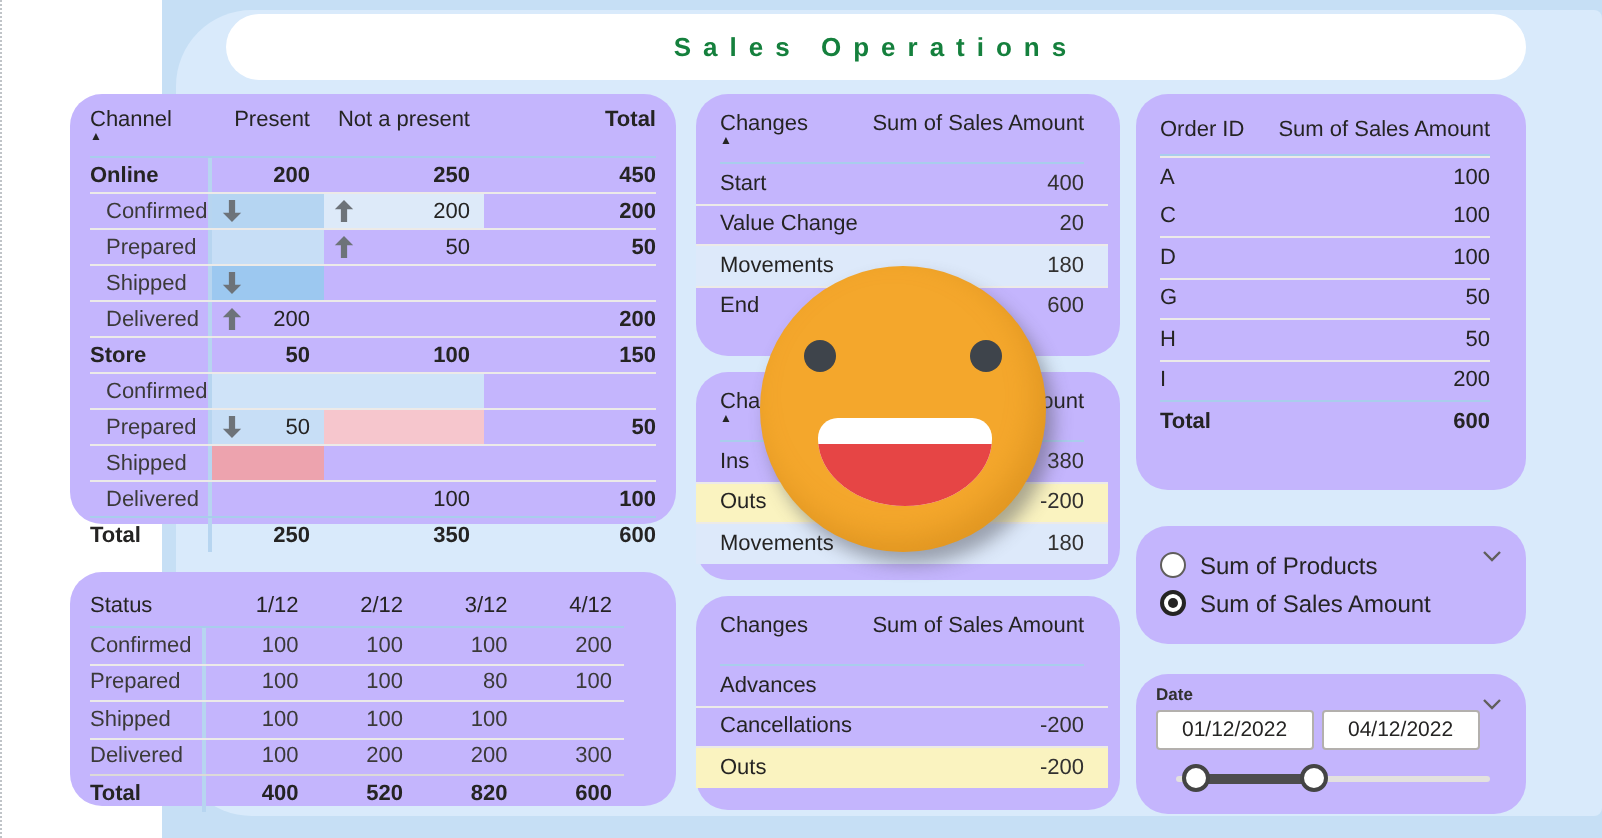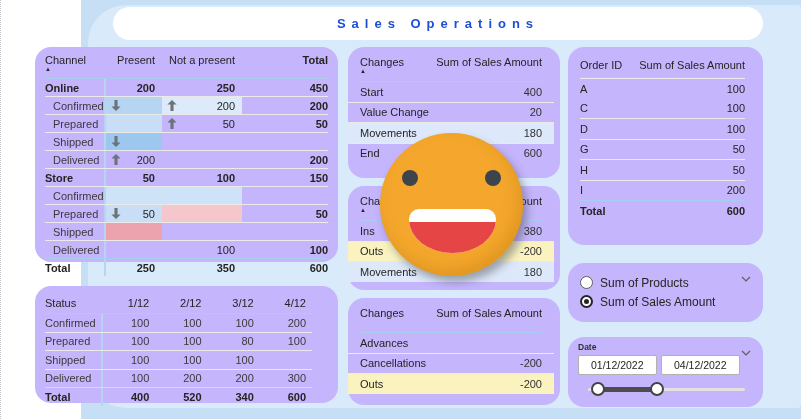--- a/index.html
+++ b/index.html
@@ -14,7 +14,7 @@
   
   #title-bar{position:absolute;left:113px;top:7px;width:650px;height:33px;background:#fff;border-radius:17px;
              display:flex;align-items:center;justify-content:center;}
-  #title-bar .t{font-size:13px;font-weight:bold;letter-spacing:6px;color:#1d4ed8;}
+  #title-bar .t{font-size:13px;font-weight:bold;letter-spacing:6px;color:#15803d;}
   
   .panel{position:absolute;background:#c4b5fd;border-radius:16px;box-sizing:border-box;}
   

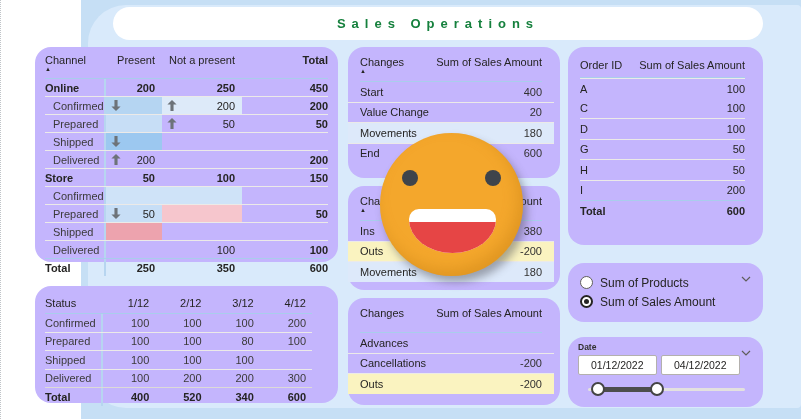--- a/index.html
+++ b/index.html
@@ -317,7 +317,7 @@
           <div class="lbl">Total</div>
           <div class="num">400</div>
           <div class="num">520</div>
-          <div class="num">340</div>
+          <div class="num">820</div>
           <div class="num">600</div>
         </div>
       </div>

